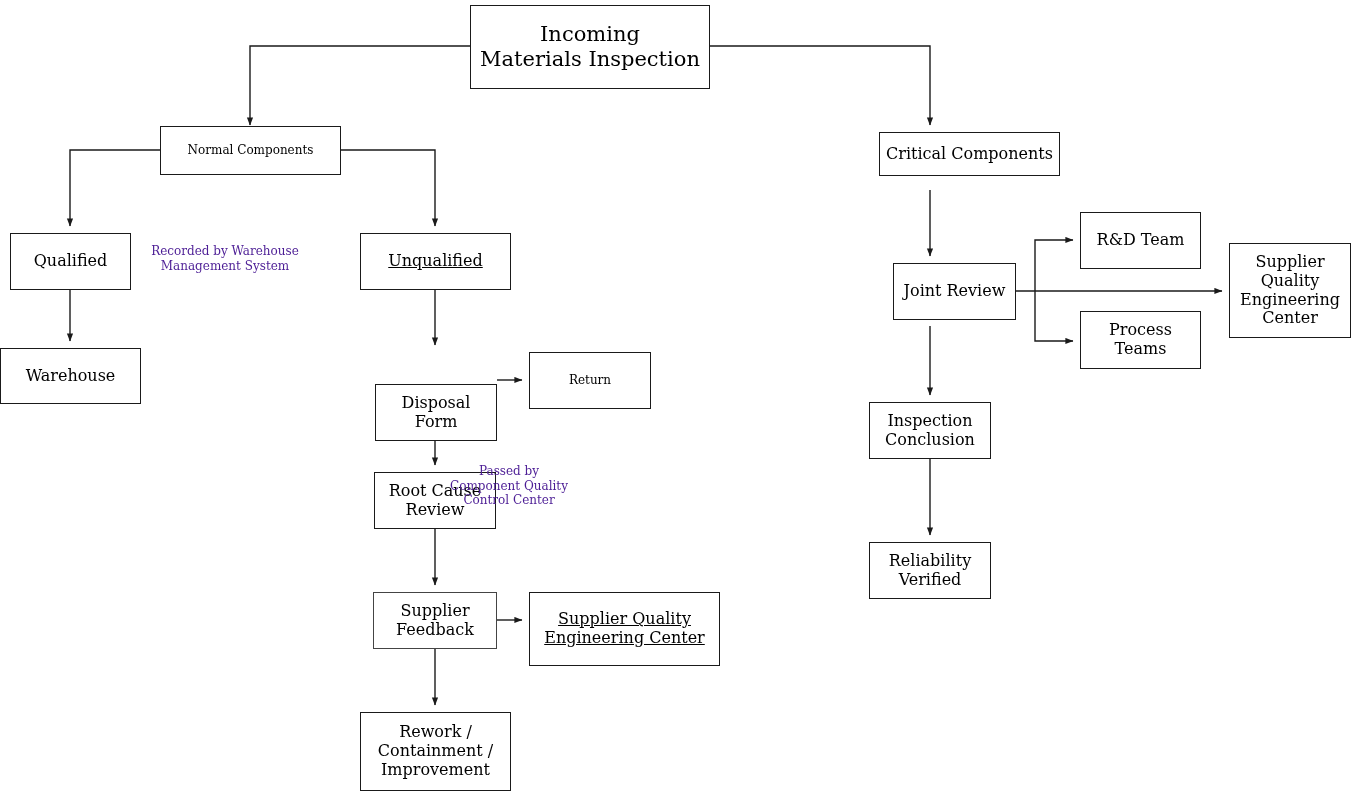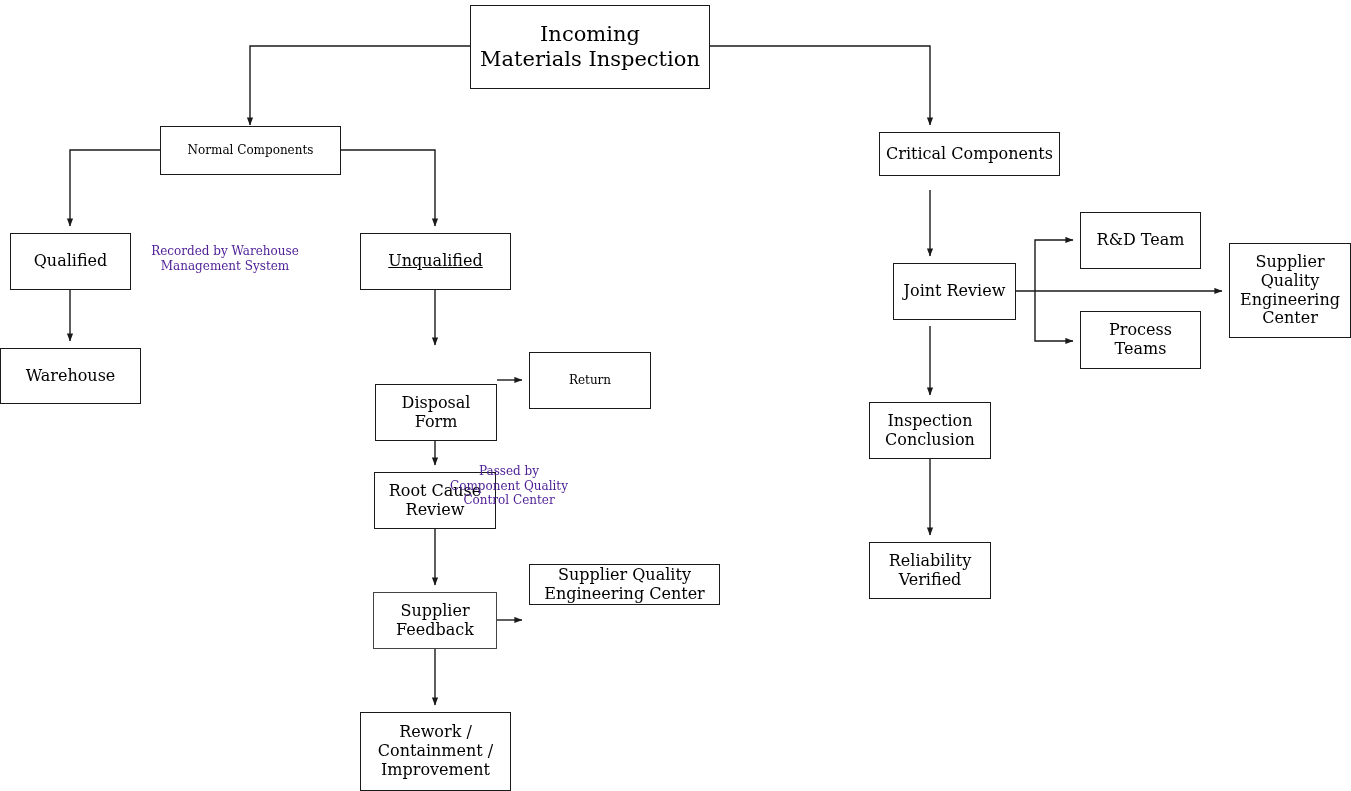--- a/index.html
+++ b/index.html
@@ -125,7 +125,7 @@
   <div class="node" style="left:373px; top:592px; width:124px; height:57px; font-size:16px; border-color:#444;">Supplier
 Feedback</div>
 
-  <div class="node" style="left:529px; top:564px; width:191px; height:41px; font-size:16px;">Supplier Quality
+  <div class="node" style="left:529px; top:592px; width:191px; height:74px; font-size:16px;text-decoration:underline;">Supplier Quality
 Engineering Center</div>
 
   <div class="node" style="left:360px; top:712px; width:151px; height:79px; font-size:16px;">Rework /

